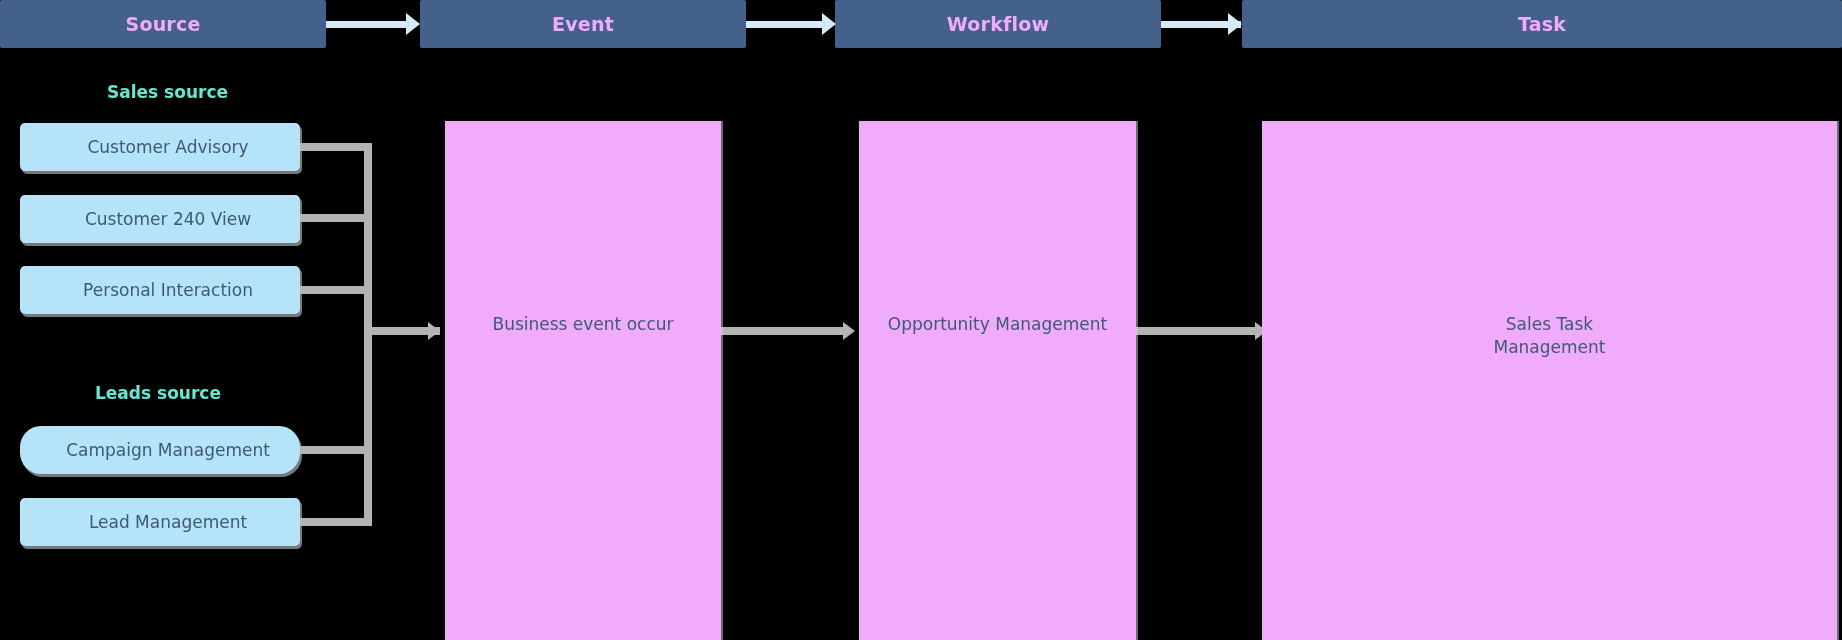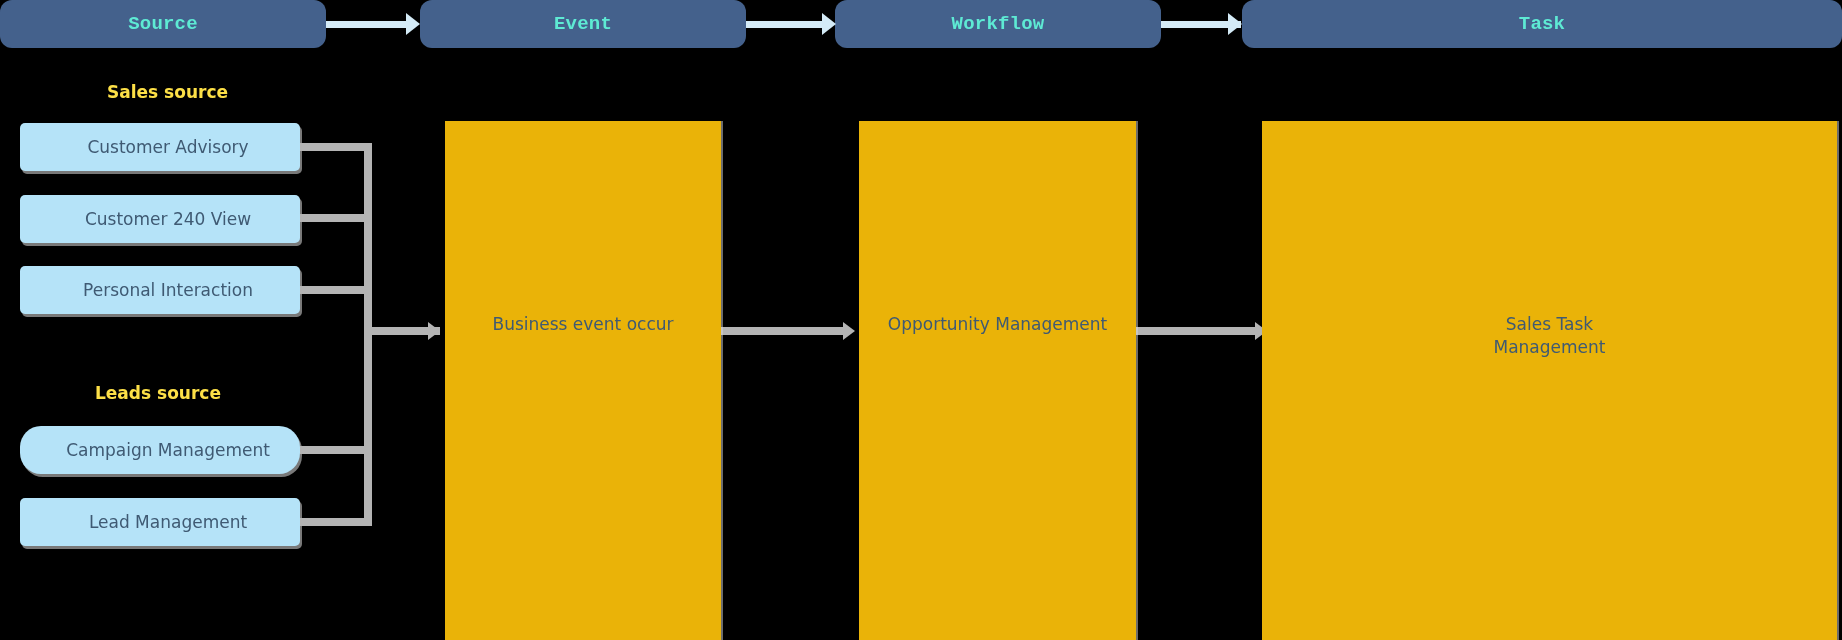--- a/index.html
+++ b/index.html
@@ -23,15 +23,14 @@
     top: 0;
     height: 48px;
     background: #44618c;
-    border-radius: 12px;
+    border-radius: 2px;
     display: flex;
     align-items: center;
     justify-content: center;
-    color: #5eead4;
+    color: #f0abfc;
     font-size: 19px;
     font-weight: bold;
     letter-spacing: 0.2px;
-    font-family: Liberation Mono, monospace;
   }
 
   

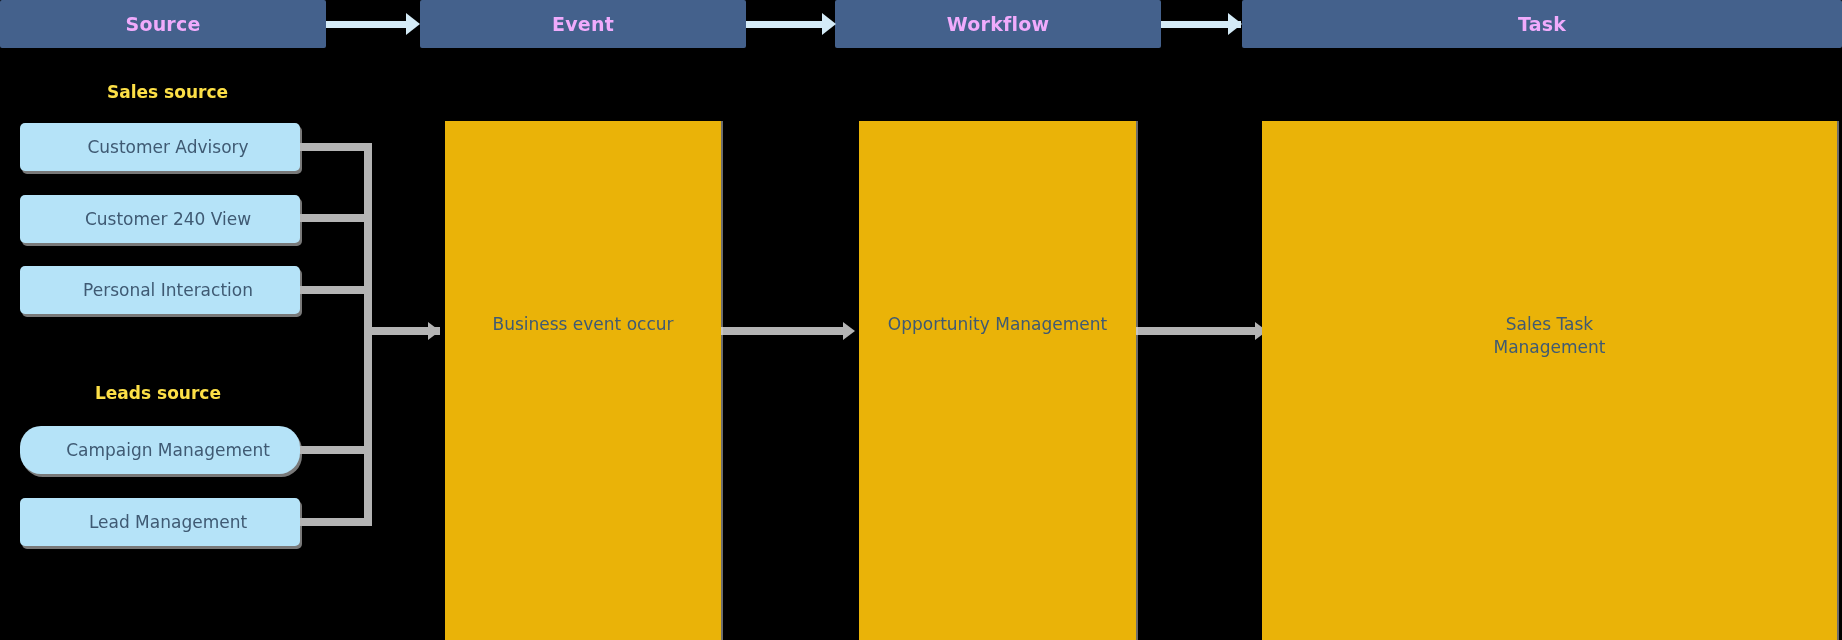--- a/index.html
+++ b/index.html
@@ -52,7 +52,7 @@
   
   .group-label {
     position: absolute;
-    color: #fde047;
+    color: #5eead4;
     font-size: 17px;
     font-weight: bold;
     white-space: nowrap;

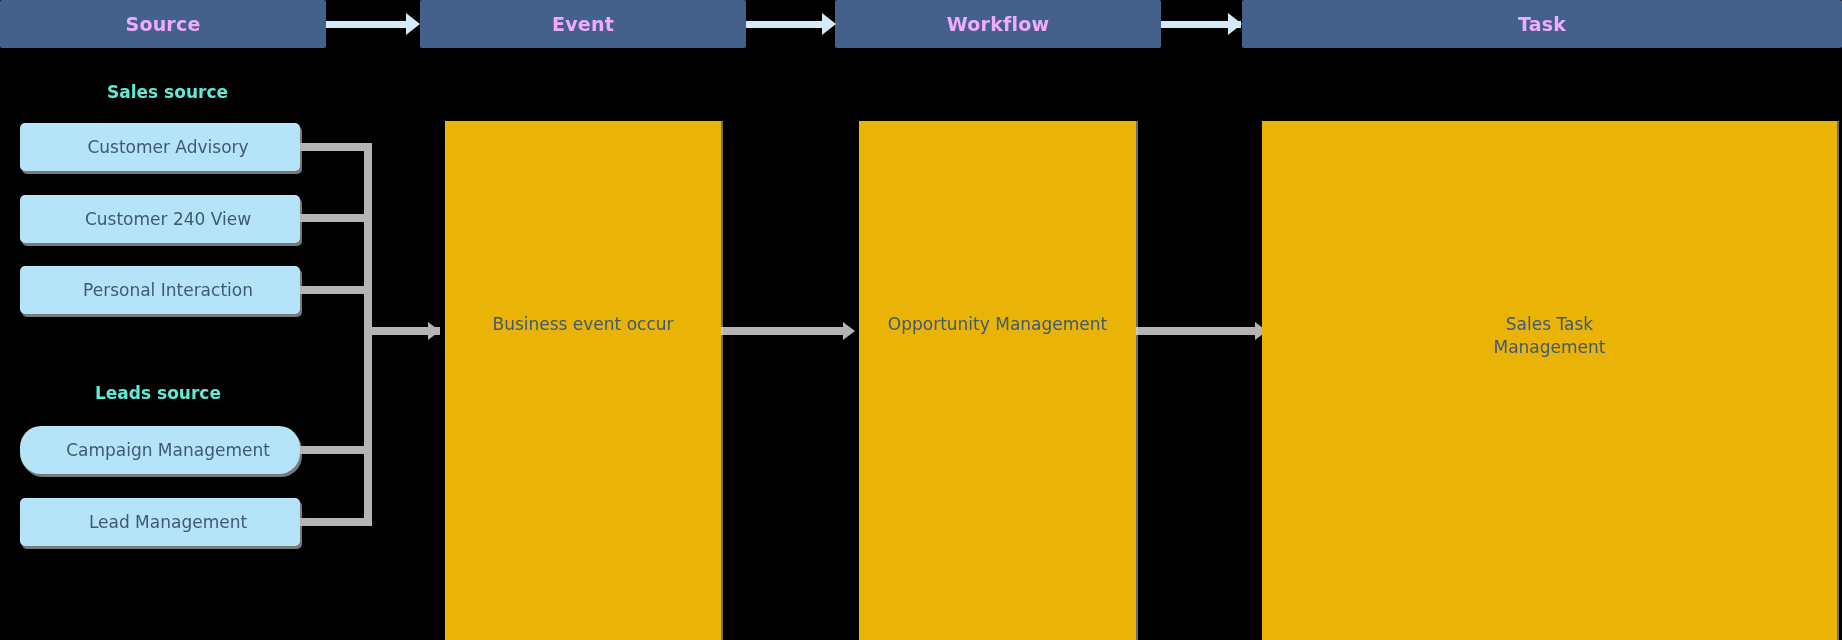--- a/index.html
+++ b/index.html
@@ -81,7 +81,7 @@
     position: absolute;
     top: 121px;
     height: 519px;
-    background: #eab308;
+    background: #f0abfc;
     display: flex;
     align-items: flex-start;
     justify-content: center;

